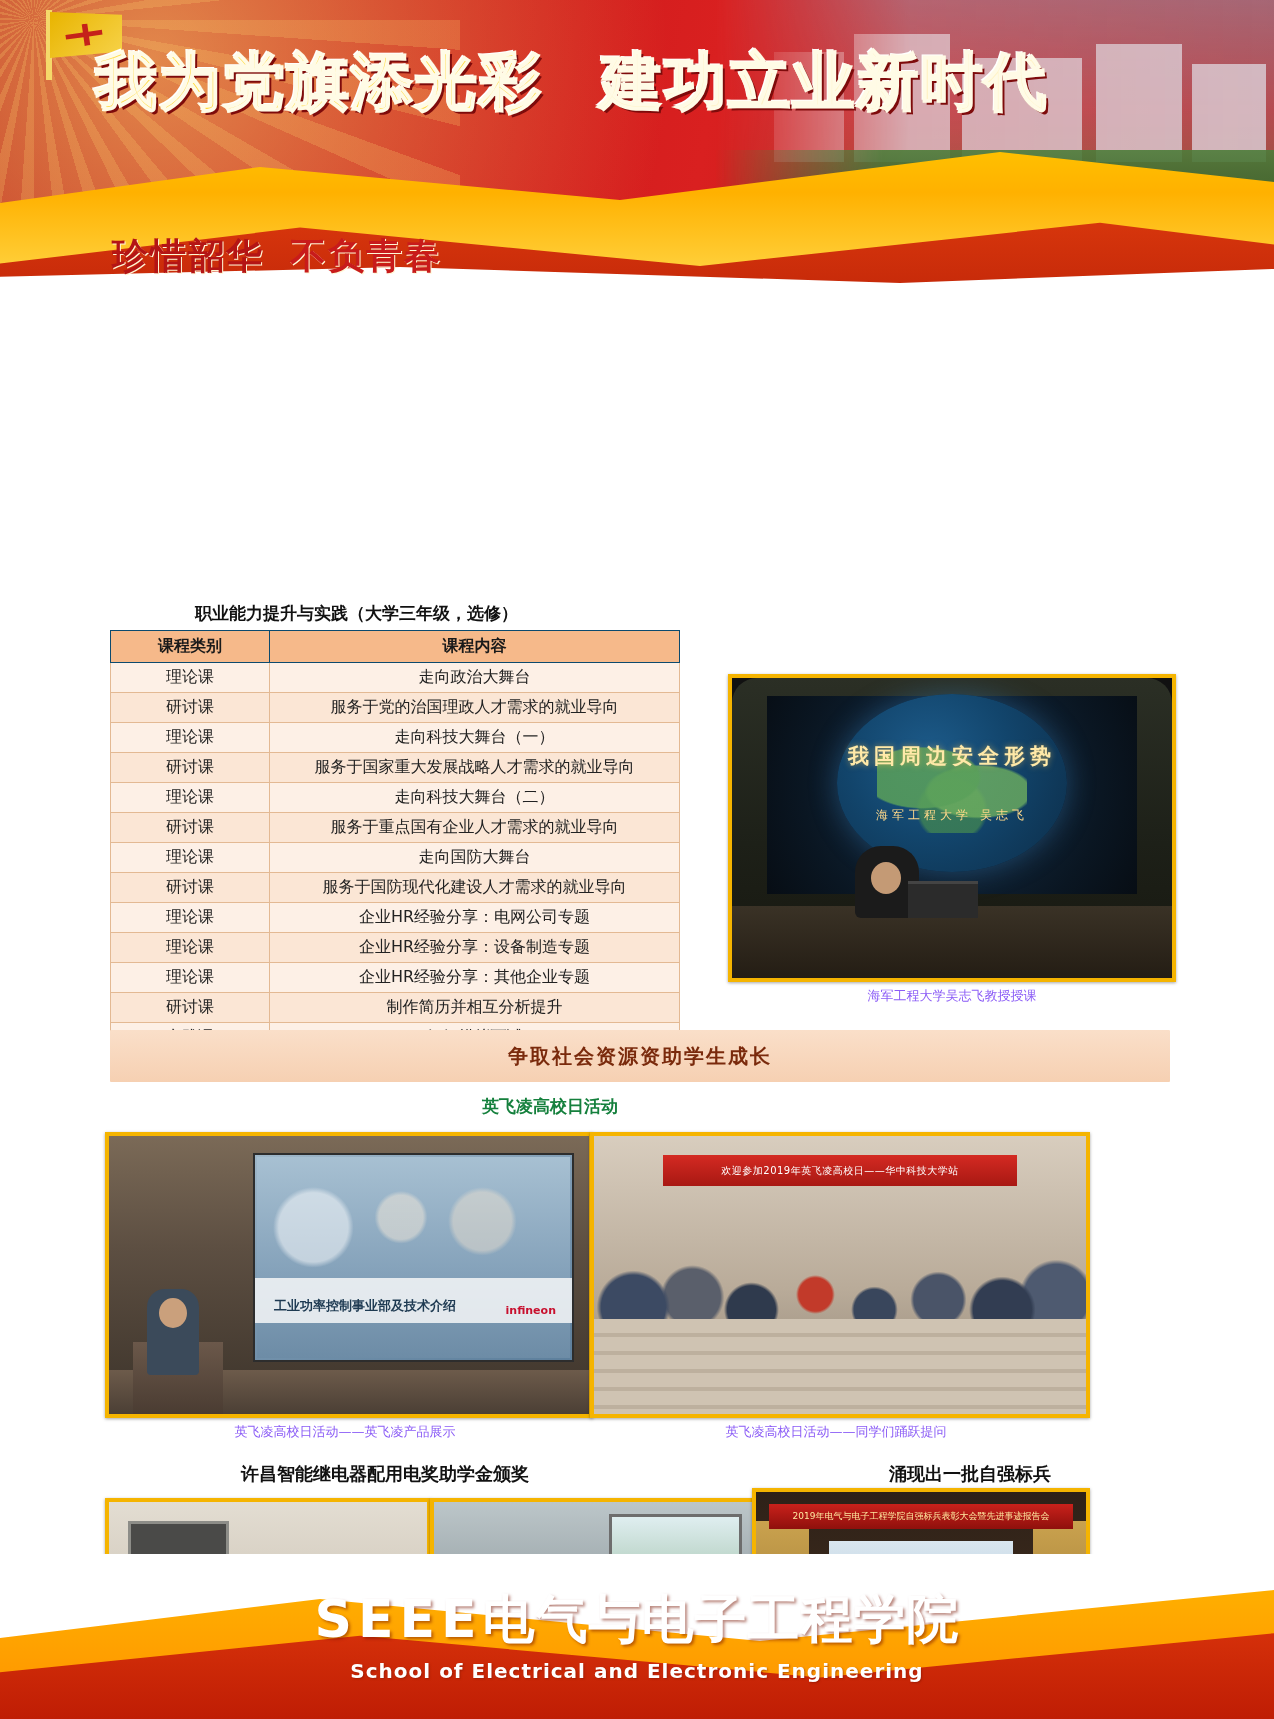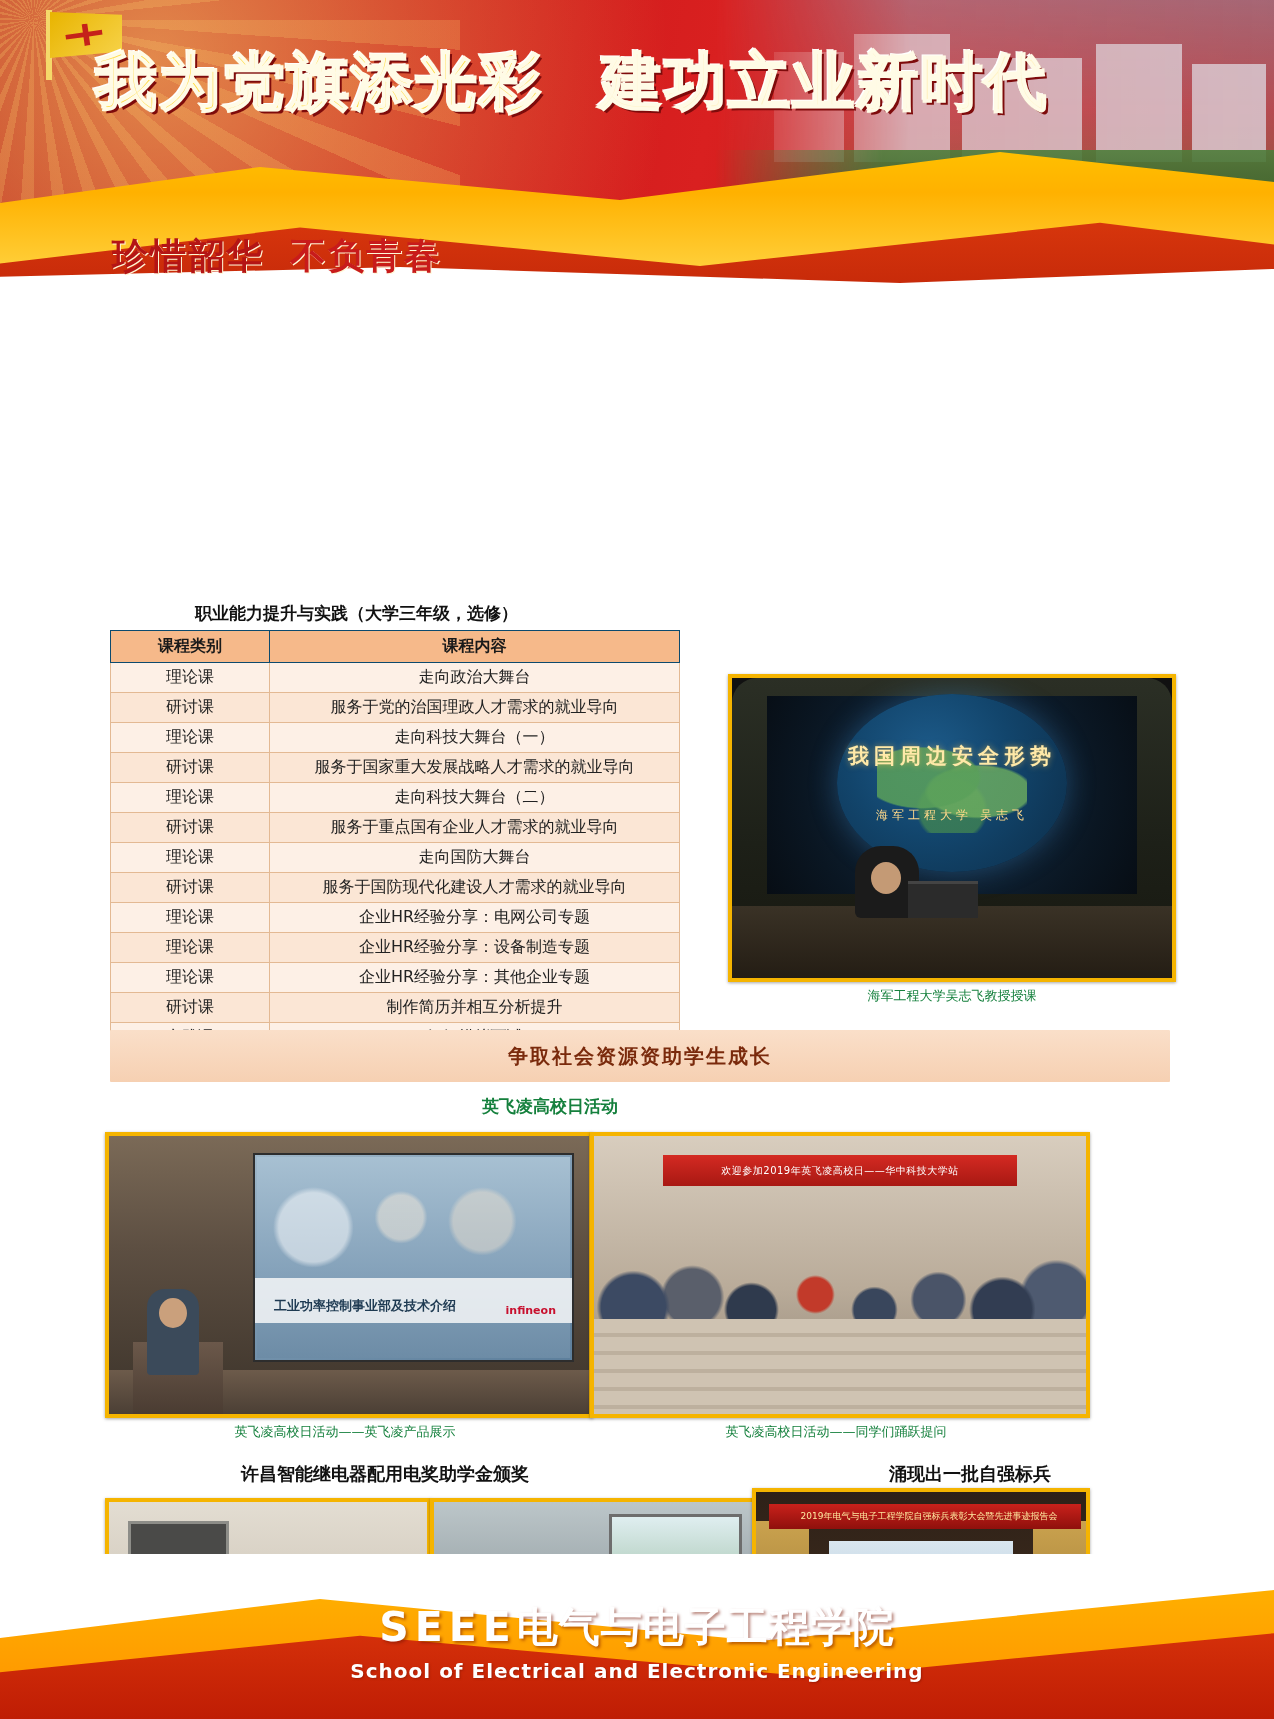--- a/index.html
+++ b/index.html
@@ -121,7 +121,7 @@
     position:relative;overflow:hidden;
   }
   .cap{
-    font-size:13px;color:#15803d;text-align:center;margin-top:7px;white-space:nowrap;
+    font-size:13px;color:#8b5cf6;text-align:center;margin-top:7px;white-space:nowrap;
   }
 
   

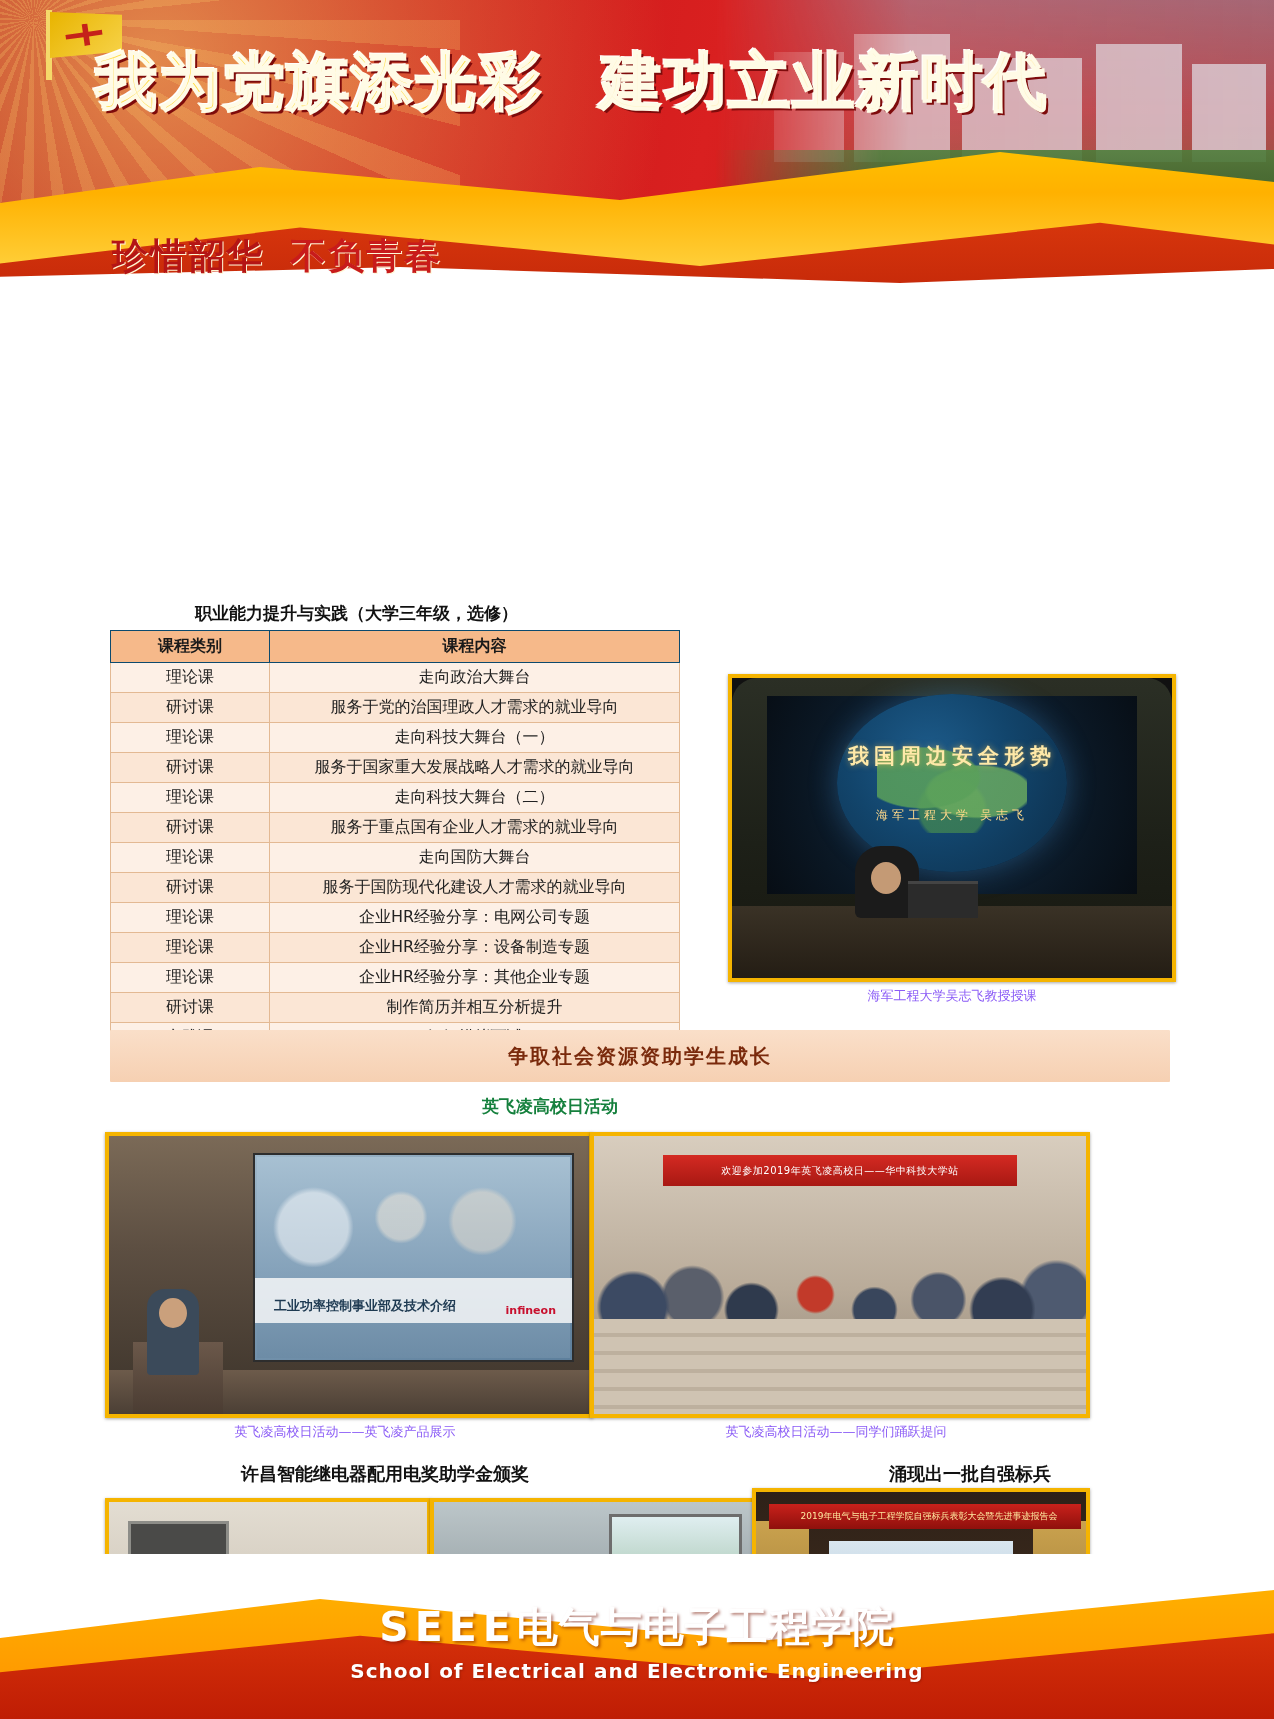--- a/index.html
+++ b/index.html
@@ -287,7 +287,7 @@
   .grp-banner{
     position:absolute;left:4%;top:5%;width:92%;height:10%;
     background:linear-gradient(180deg,#c9211b,#8f100c);
-    display:flex;align-items:center;justify-content:center;padding-left:8px;
+    display:flex;align-items:center;justify-content:center;
   }
   .grp-banner span{color:#ffe9a0;font-size:9px;white-space:nowrap;}
   .grp-screen{position:absolute;left:22%;top:20%;width:56%;height:30%;background:linear-gradient(180deg,#d9e6ef,#b7ccdc);}

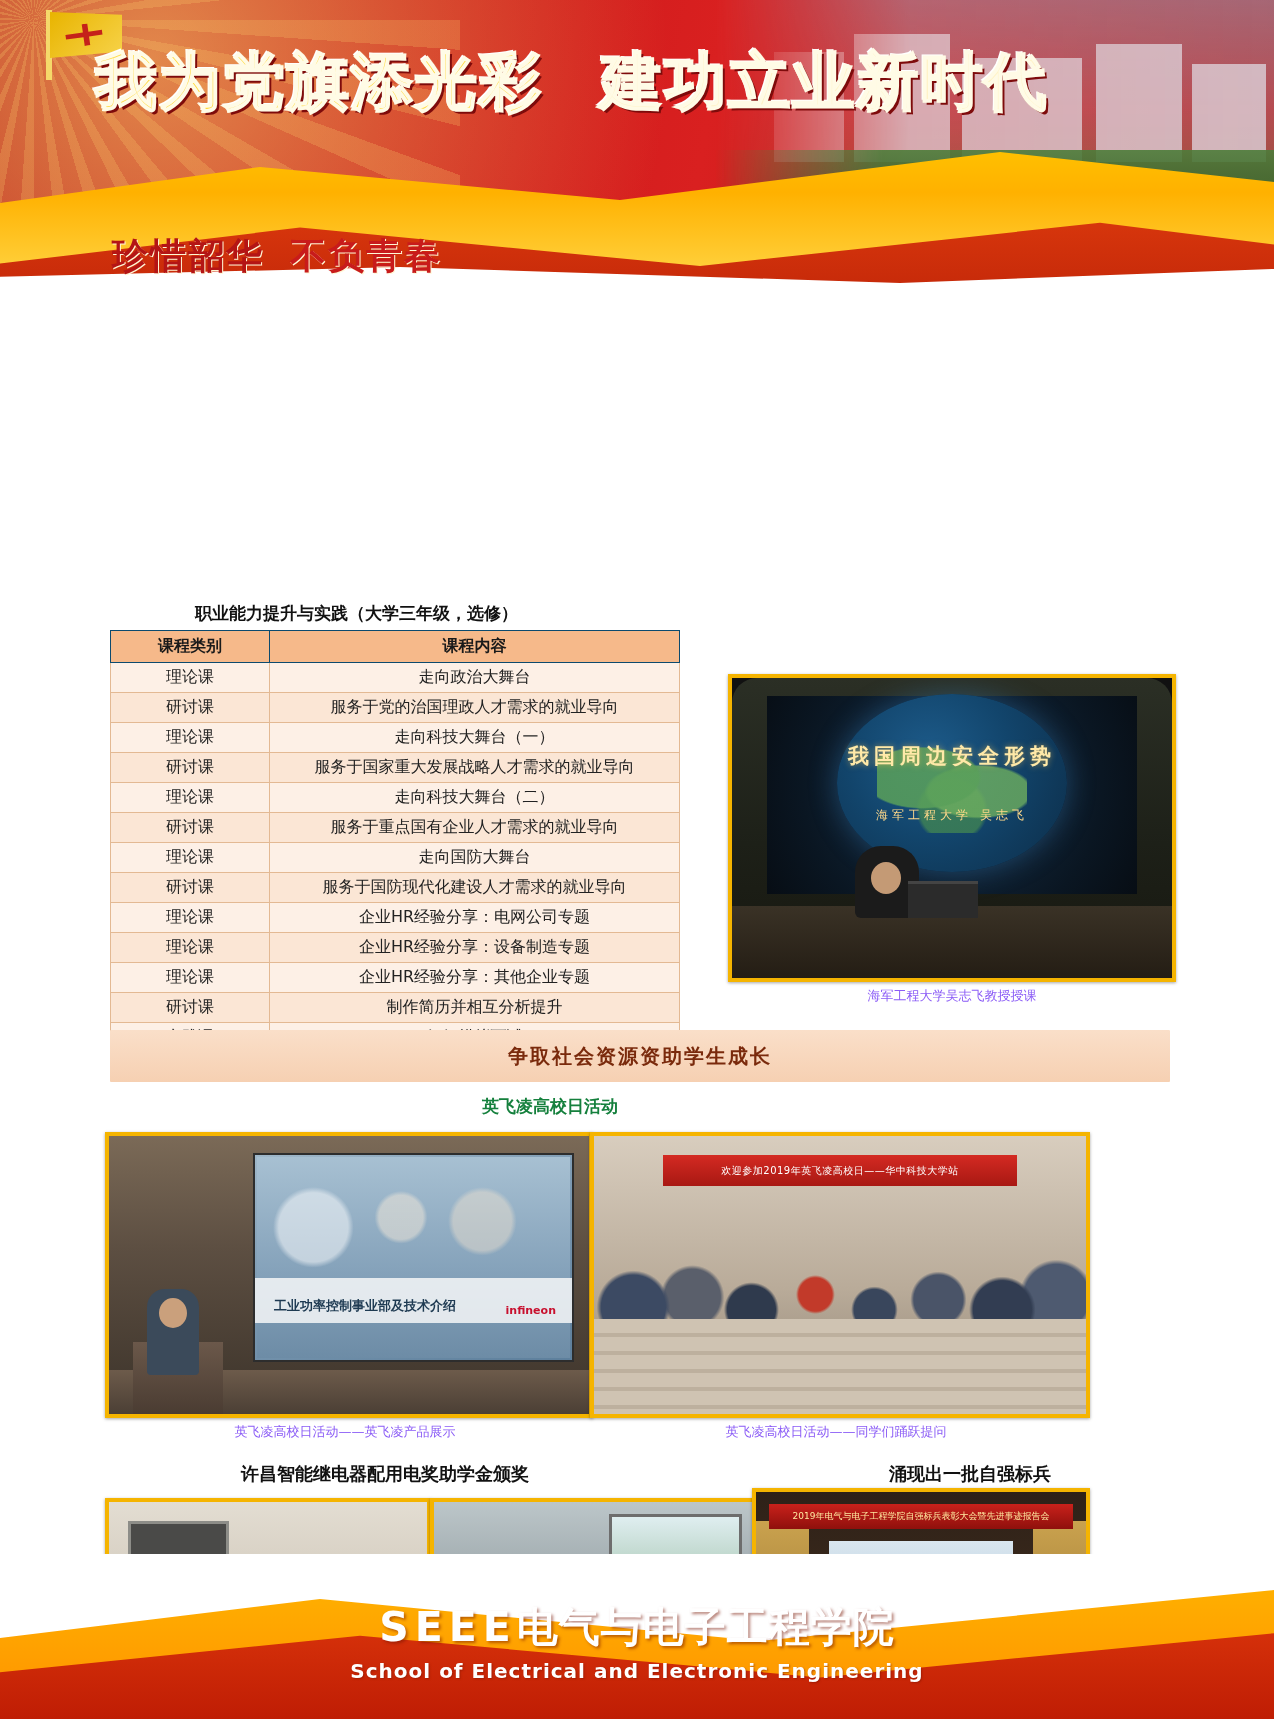--- a/index.html
+++ b/index.html
@@ -331,7 +331,7 @@
     position:absolute;left:0;bottom:36px;width:1274px;text-align:center;
   }
   .brand .line1{
-    font-size:41px;font-weight:bold;color:#ffffff;letter-spacing:1px;white-space:nowrap;
+    font-size:52px;font-weight:bold;color:#ffffff;letter-spacing:1px;white-space:nowrap;
     text-shadow:2px 2px 3px rgba(120,20,0,.5);
     margin-top:32px;
   }

